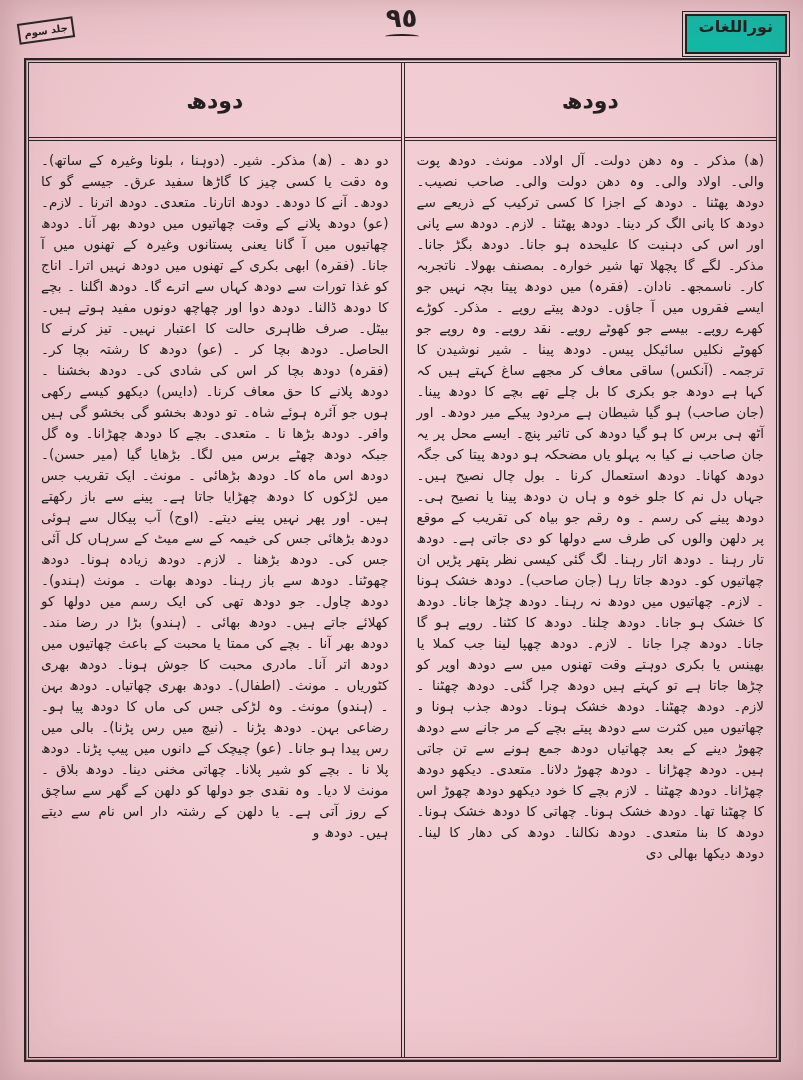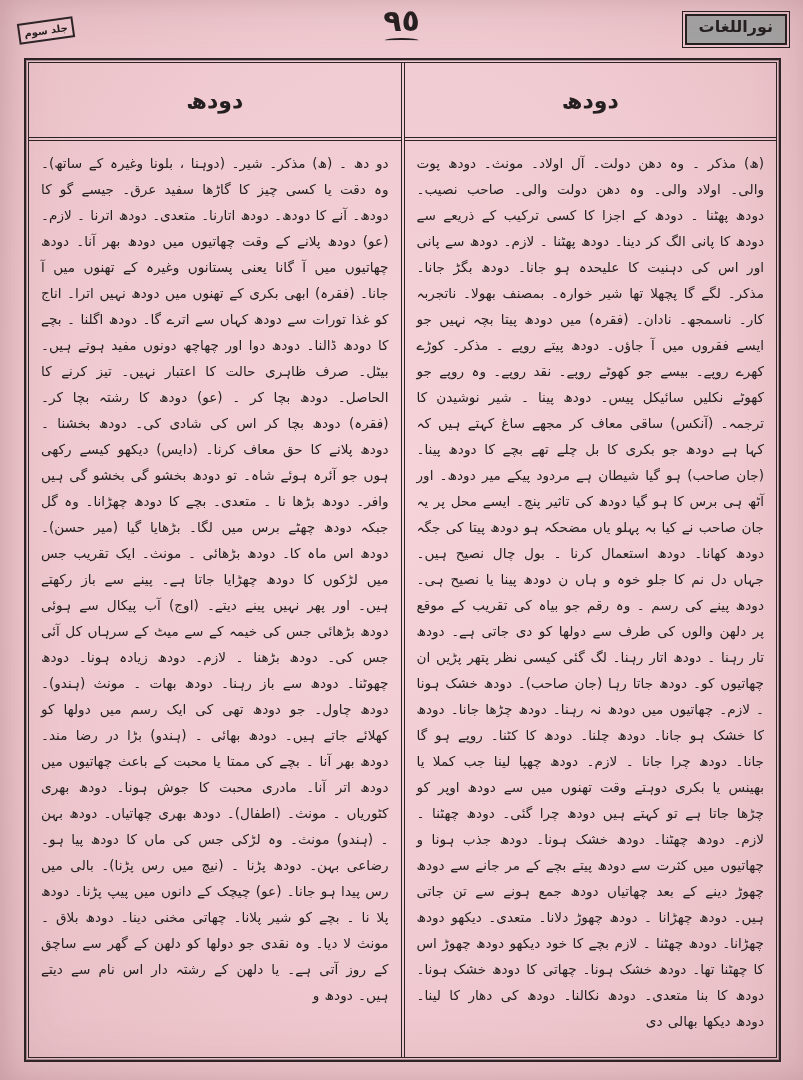--- a/index.html
+++ b/index.html
@@ -24,7 +24,7 @@
     top: 4px;
     left: 50%;
     transform: translateX(-50%);
-    font-size: 30px;
+    font-size: 26px;
     font-weight: bold;
     color: #241f20;
     text-align: center;

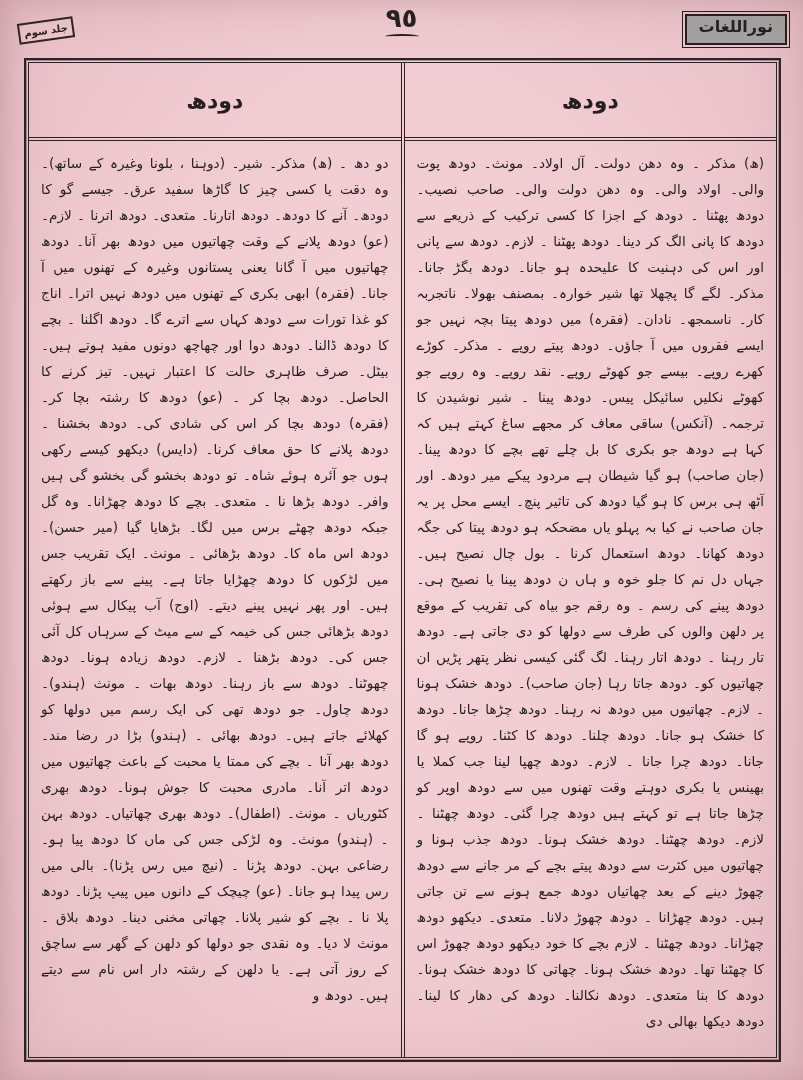--- a/index.html
+++ b/index.html
@@ -45,8 +45,8 @@
     border: 2px solid #241f20;
     outline: 1px solid #241f20;
     outline-offset: 2px;
-    background: #a3a3a3;
-    padding: 1px 12px 7px;
+    background: #14b8a6;
+    padding: 1px 12px 16px;
     font-size: 16px;
     font-weight: bold;
     color: #241f20;

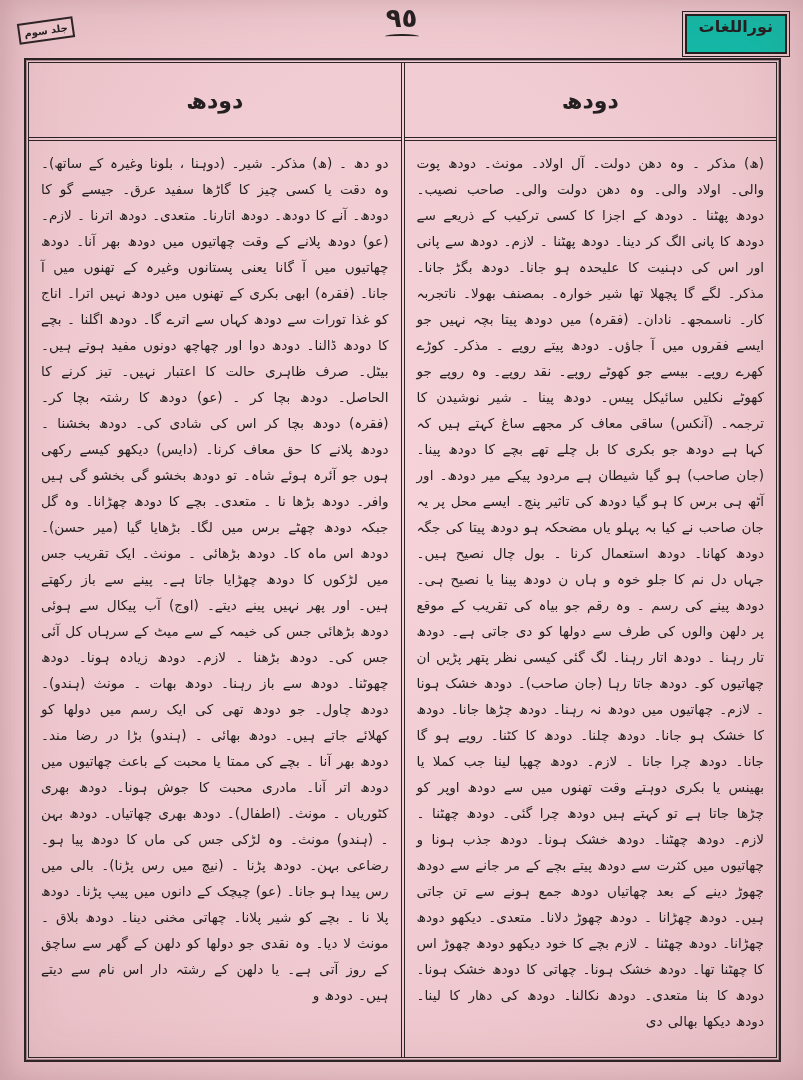--- a/index.html
+++ b/index.html
@@ -109,7 +109,7 @@
     unicode-bidi: embed;
     text-align: justify;
     font-size: 13.6px;
-    line-height: 26px;
+    line-height: 21px;
     color: #241f20;
     padding: 9px 12px 6px;
     overflow: hidden;

